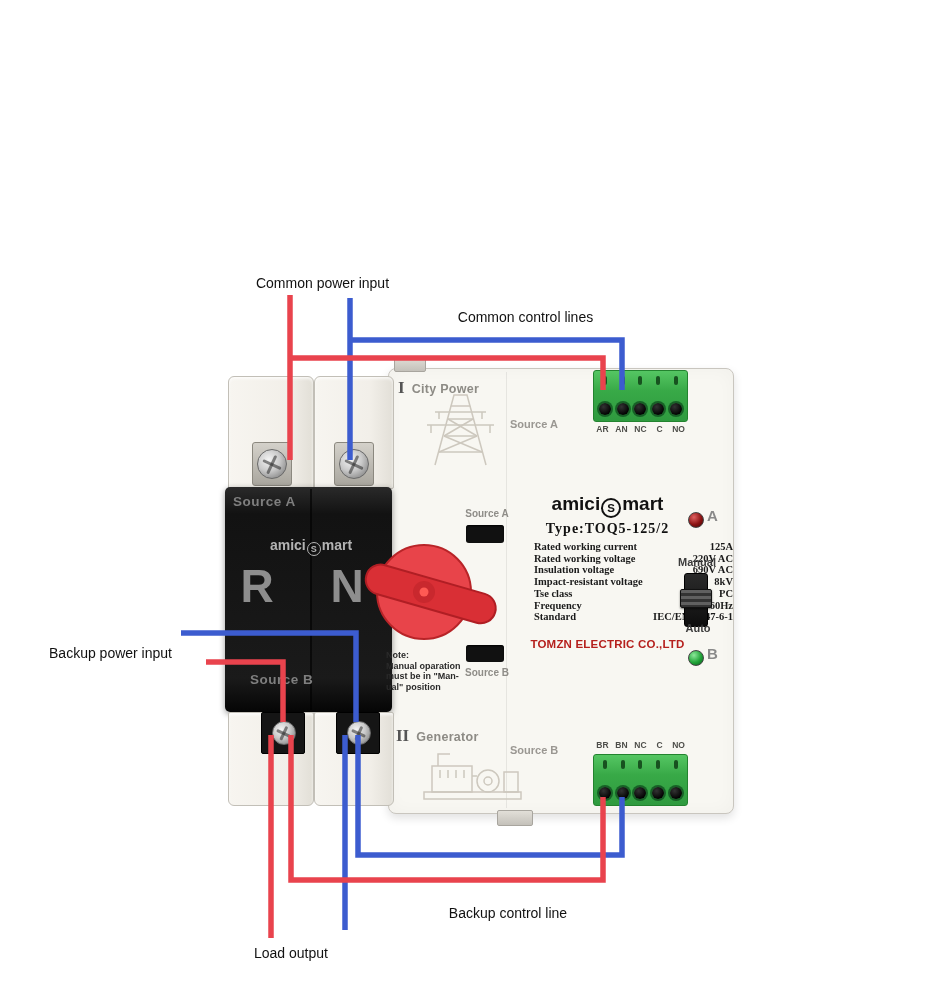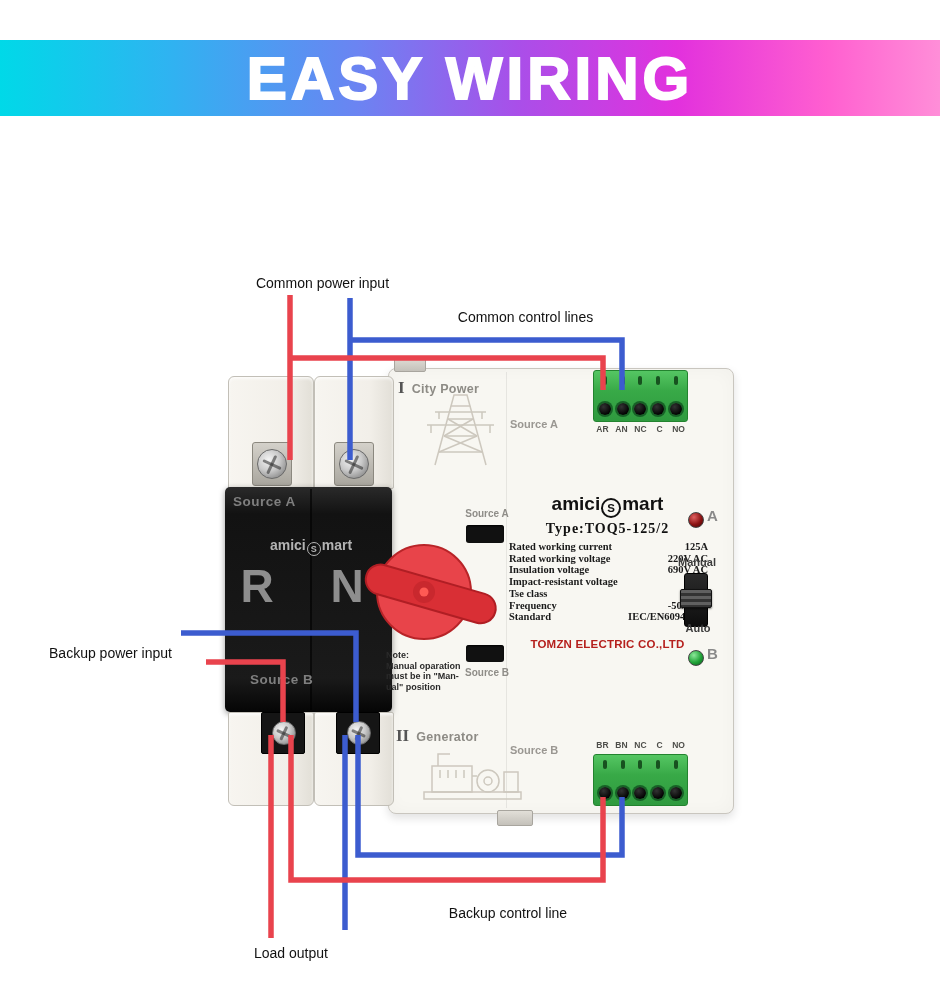--- a/index.html
+++ b/index.html
@@ -87,9 +87,6 @@
 
 <div class="page">
 
-  <div class="banner">
-    <span class="banner-title">EASY WIRING</span>
-  </div>
 
   <div class="a dev-body" style="left:388px;top:368px;width:344px;height:444px;"></div>
   <div class="a dev-tab" style="left:394px;top:356px;width:30px;height:14px;"></div>

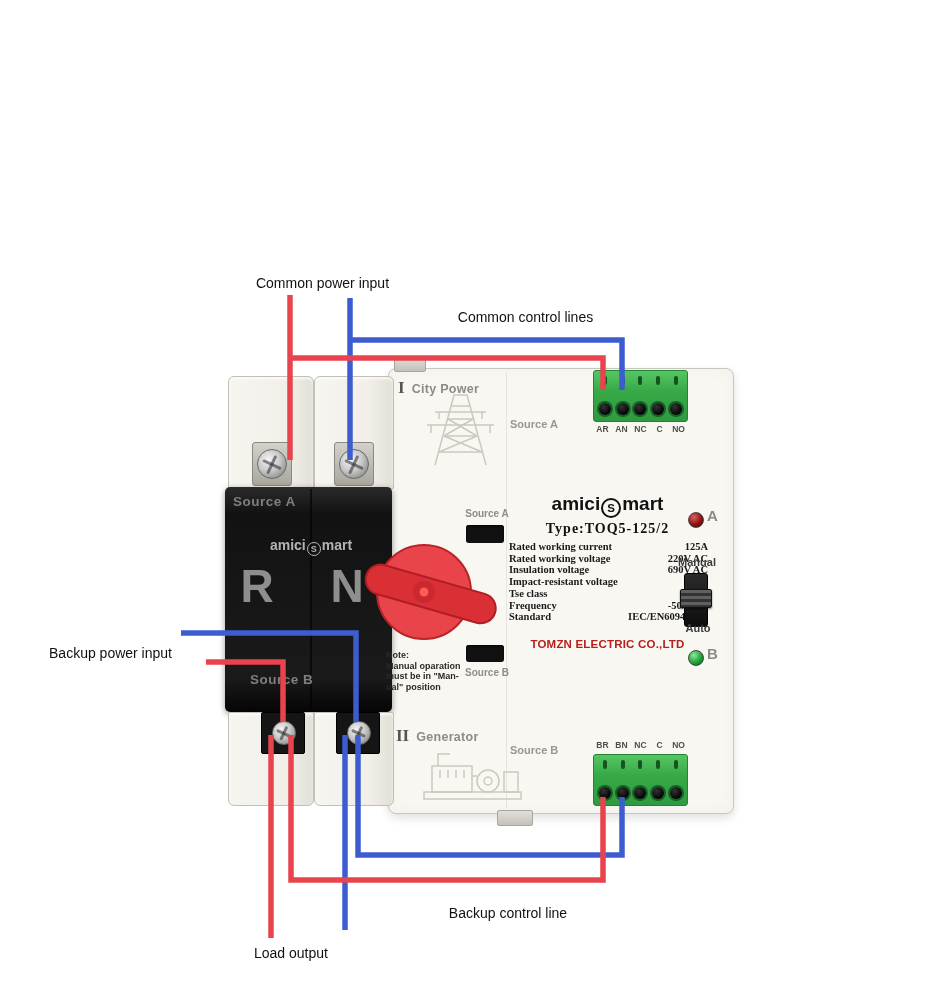--- a/index.html
+++ b/index.html
@@ -179,7 +179,7 @@
     <span>amici</span><span class="s-circle">S</span><span>mart</span>
   </div>
   <div class="a type-line" style="left:505px;top:521px;width:205px;">Type:TOQ5-125/2</div>
-  <div class="a specs" style="left:509px;top:541px;width:199px;">
+  <div class="a specs" style="left:534px;top:541px;width:199px;">
     <div class="spec-row">
         <span>Rated working current</span>
         <span>125A</span>

